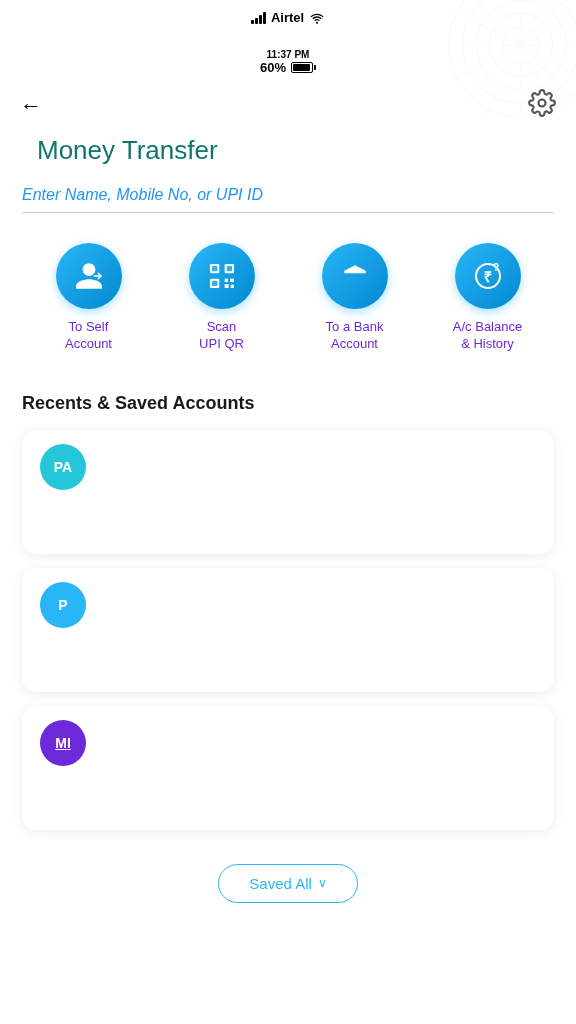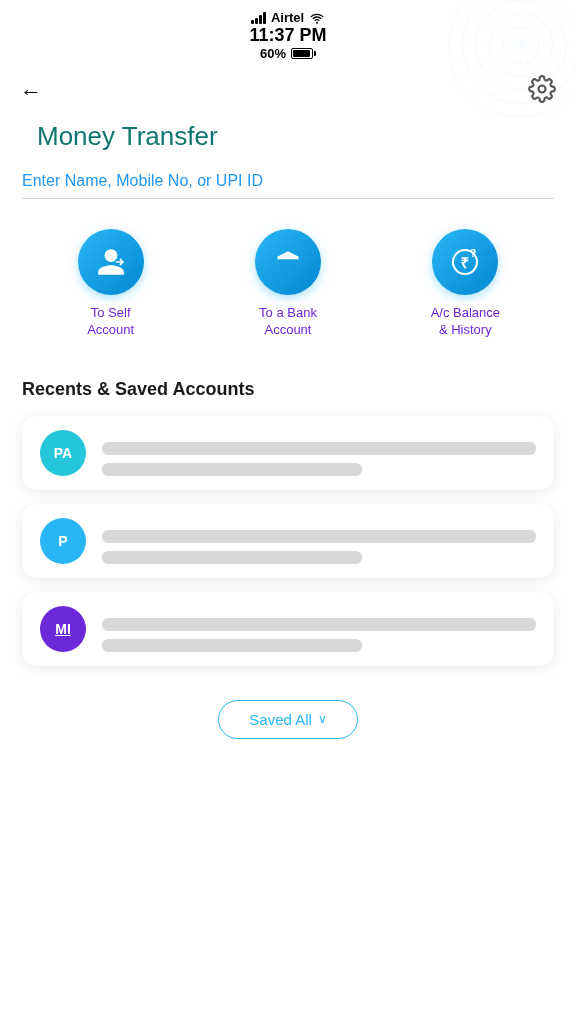--- a/index.html
+++ b/index.html
@@ -29,8 +29,9 @@
       font-weight: 600;
     }
     .status-center {
-      font-size: 18px;
+      font-size: 10px;
       font-weight: 600;
+      margin-top: 24px;
     }
     .status-right {
       display: flex;

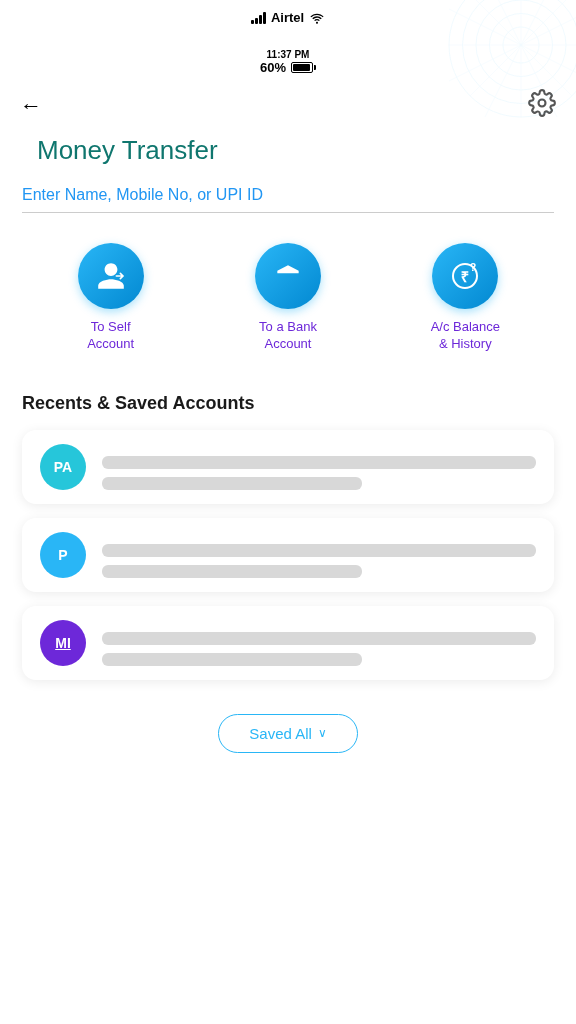--- a/index.html
+++ b/index.html
@@ -140,6 +140,7 @@
       color: #ec4899;
       background: transparent;
       font-weight: 400;
+      font-style: italic;
     }
     .search-input::placeholder {
       color: #2196F3;

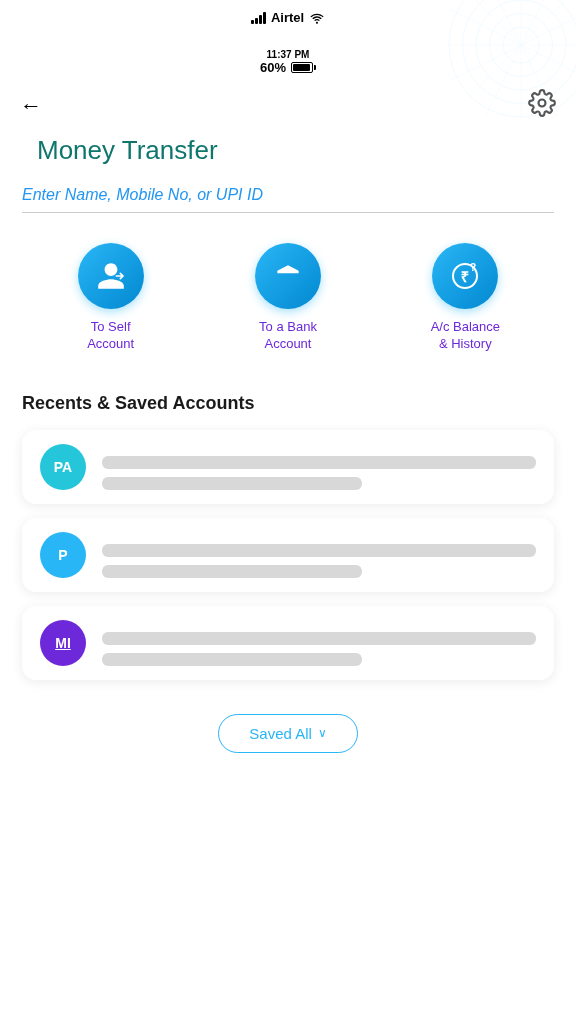--- a/index.html
+++ b/index.html
@@ -326,6 +326,23 @@
       <span class="action-label">To Self<br>Account</span>
     </div>
 
+    <div class="action-item">
+      <div class="action-circle">
+        <svg viewBox="0 0 24 24">
+          <rect x="3" y="3" width="7" height="7" rx="1" fill="white"></rect>
+          <rect x="4.5" y="4.5" width="4" height="4" rx="0.5" fill="#29B6F6"></rect>
+          <rect x="14" y="3" width="7" height="7" rx="1" fill="white"></rect>
+          <rect x="15.5" y="4.5" width="4" height="4" rx="0.5" fill="#29B6F6"></rect>
+          <rect x="3" y="14" width="7" height="7" rx="1" fill="white"></rect>
+          <rect x="4.5" y="15.5" width="4" height="4" rx="0.5" fill="#29B6F6"></rect>
+          <rect x="14" y="14" width="2.5" height="2.5" fill="white"></rect>
+          <rect x="18" y="14" width="3" height="2.5" fill="white"></rect>
+          <rect x="14" y="18" width="3" height="3" fill="white"></rect>
+          <rect x="18.5" y="18.5" width="2.5" height="2.5" fill="white"></rect>
+        </svg>
+      </div>
+      <span class="action-label">Scan<br>UPI QR</span>
+    </div>
 
     <div class="action-item">
       <div class="action-circle">

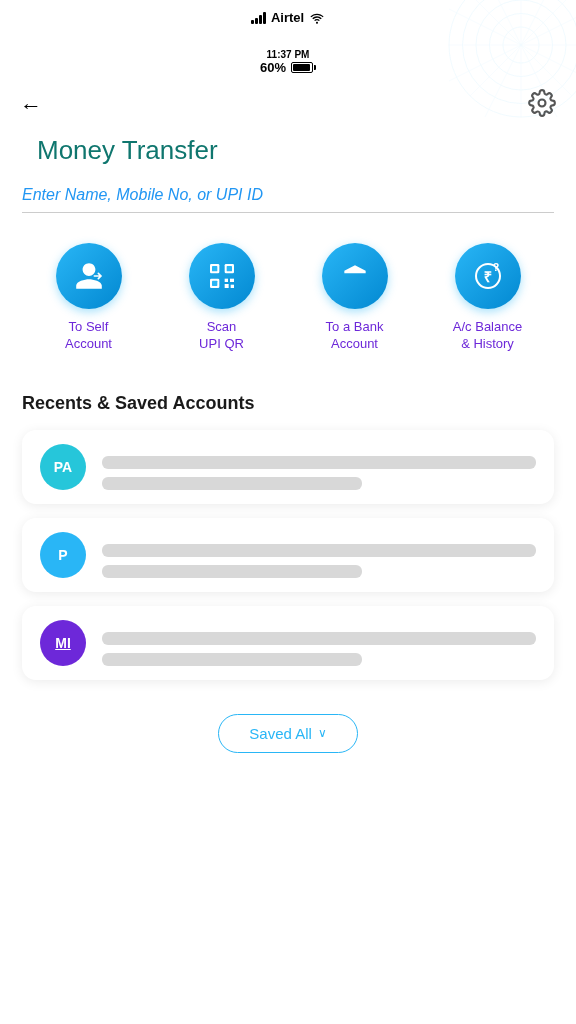--- a/index.html
+++ b/index.html
@@ -193,7 +193,7 @@
 
     .recent-item {
       display: flex;
-      align-items: flex-end;
+      align-items: flex-start;
       padding: 14px 18px;
       background: #fff;
       border-radius: 14px;
@@ -201,6 +201,7 @@
       margin-bottom: 14px;
       gap: 16px;
       cursor: pointer;
+      flex-direction: column;
     }
 
     .avatar-circle {

